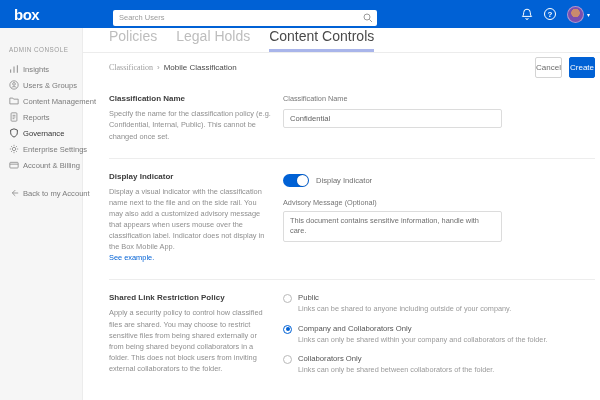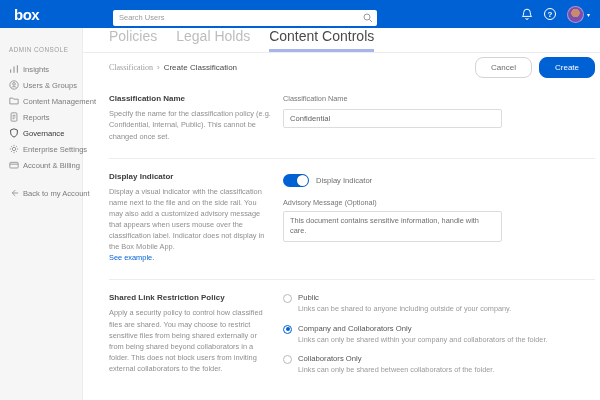--- a/index.html
+++ b/index.html
@@ -192,7 +192,7 @@
       <div class="crumbs">
         <span class="crumb-parent">Classification</span>
         <span class="crumb-sep">›</span>
-        <span class="crumb-current">Create Classification</span>
+        <span class="crumb-current">Mobile Classification</span>
       </div>
       <div class="toolbar-btns">
         <button class="btn btn-cancel">Cancel</button>

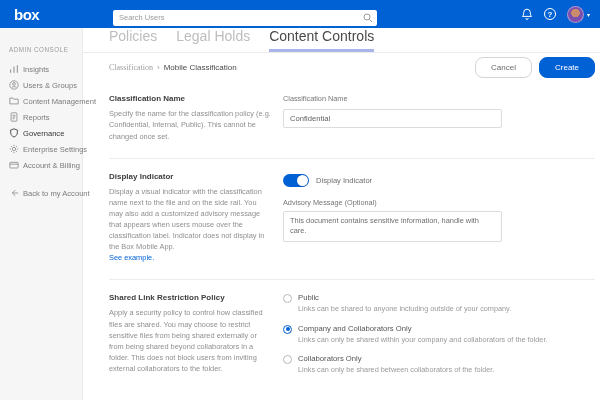--- a/index.html
+++ b/index.html
@@ -49,7 +49,7 @@
   .crumb-sep { color:#9d9d9d; }
   .crumb-current { color:#4b4b4b; }
   .toolbar-btns { margin-left:auto; display:flex; gap:7px; }
-  .btn { font-size:8px; border-radius:8px; padding:5px 15px; cursor:pointer; font-family:"Liberation Sans",sans-serif; }
+  .btn { font-size:8px; border-radius:2px; padding:5px 0; cursor:pointer; font-family:"Liberation Sans",sans-serif; }
   .btn-cancel { background:#fff; border:1px solid #d4d4d4; color:#6b6b6b; }
   .btn-create { background:#0061d5; border:1px solid #0061d5; color:#fff; }
 

